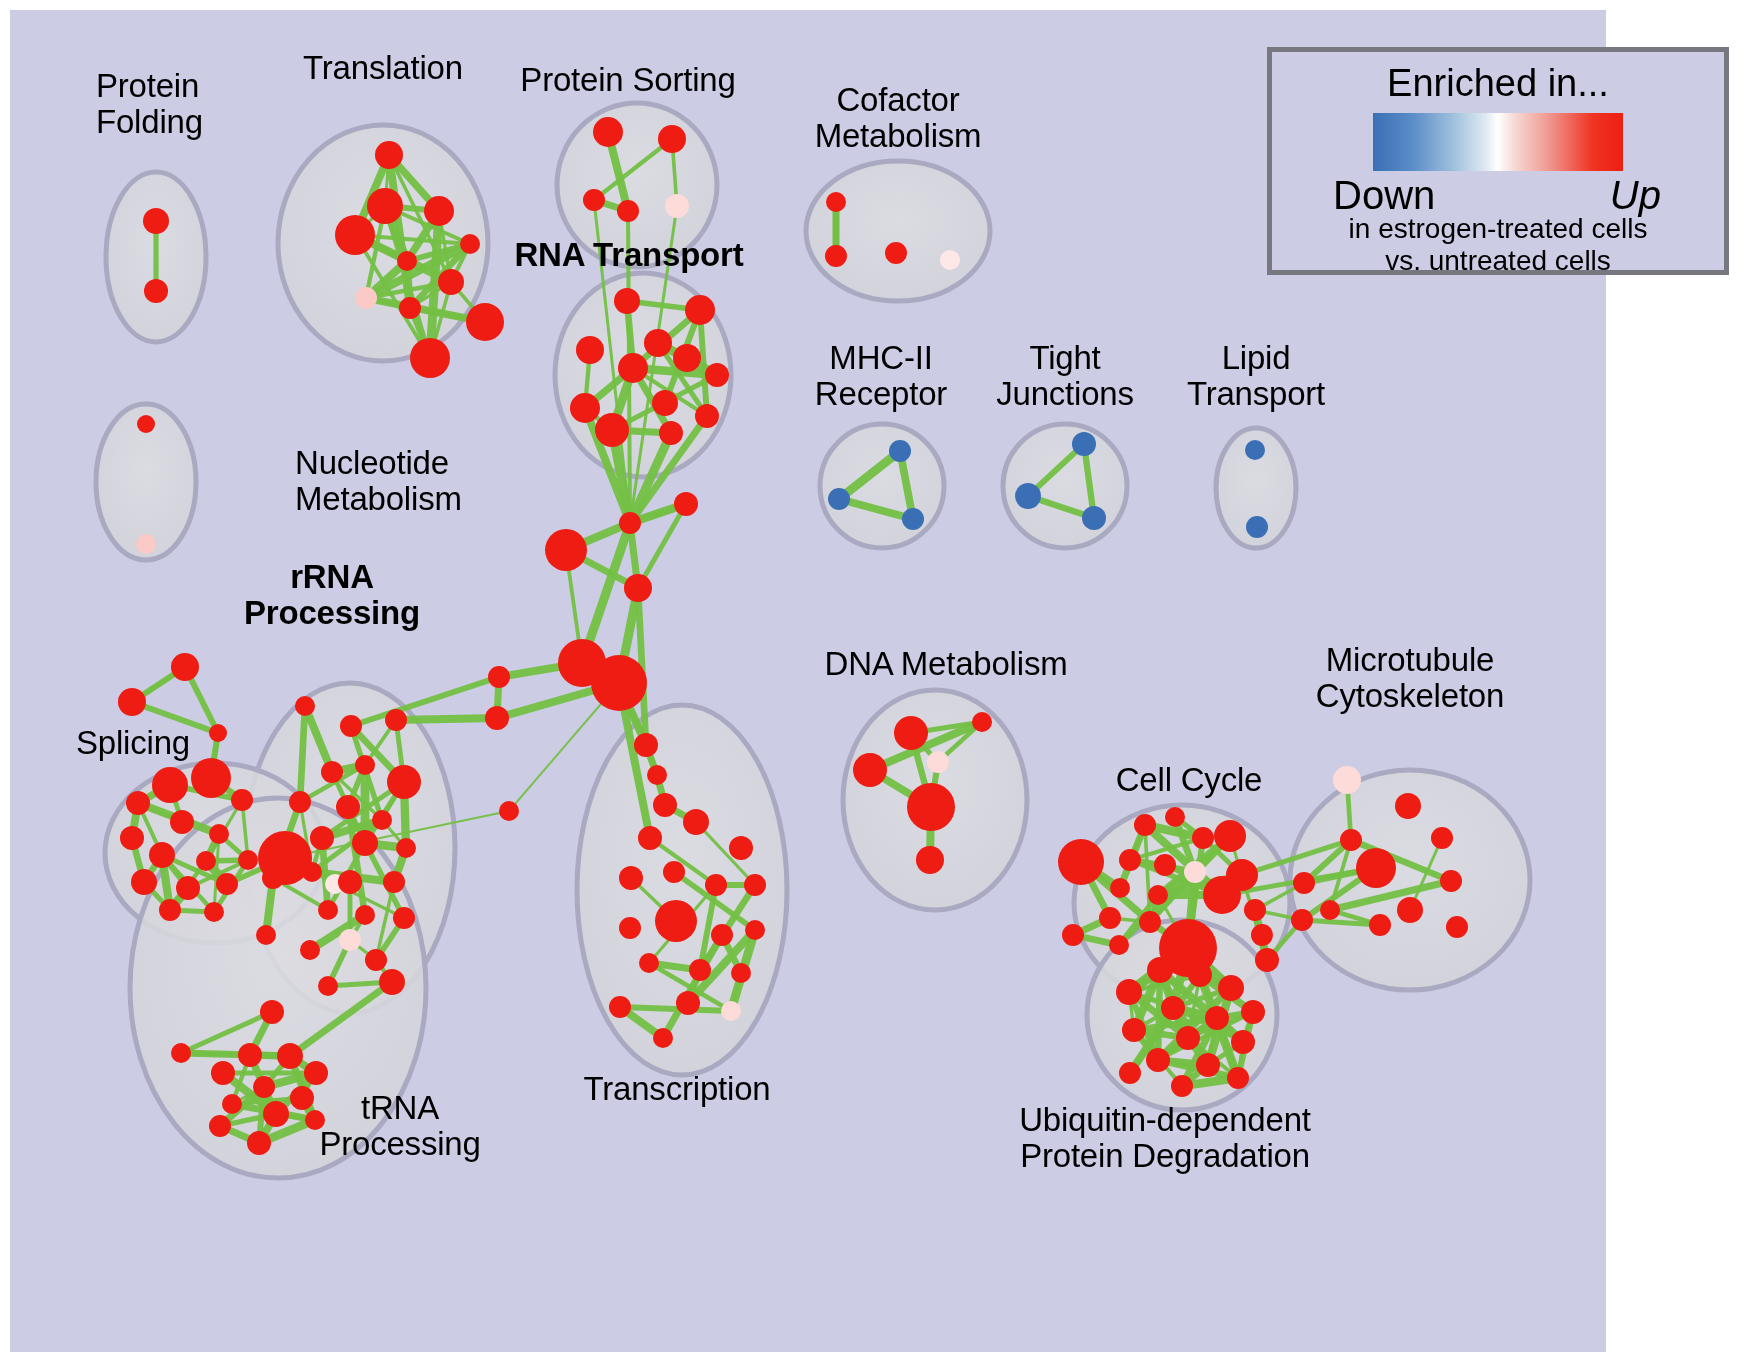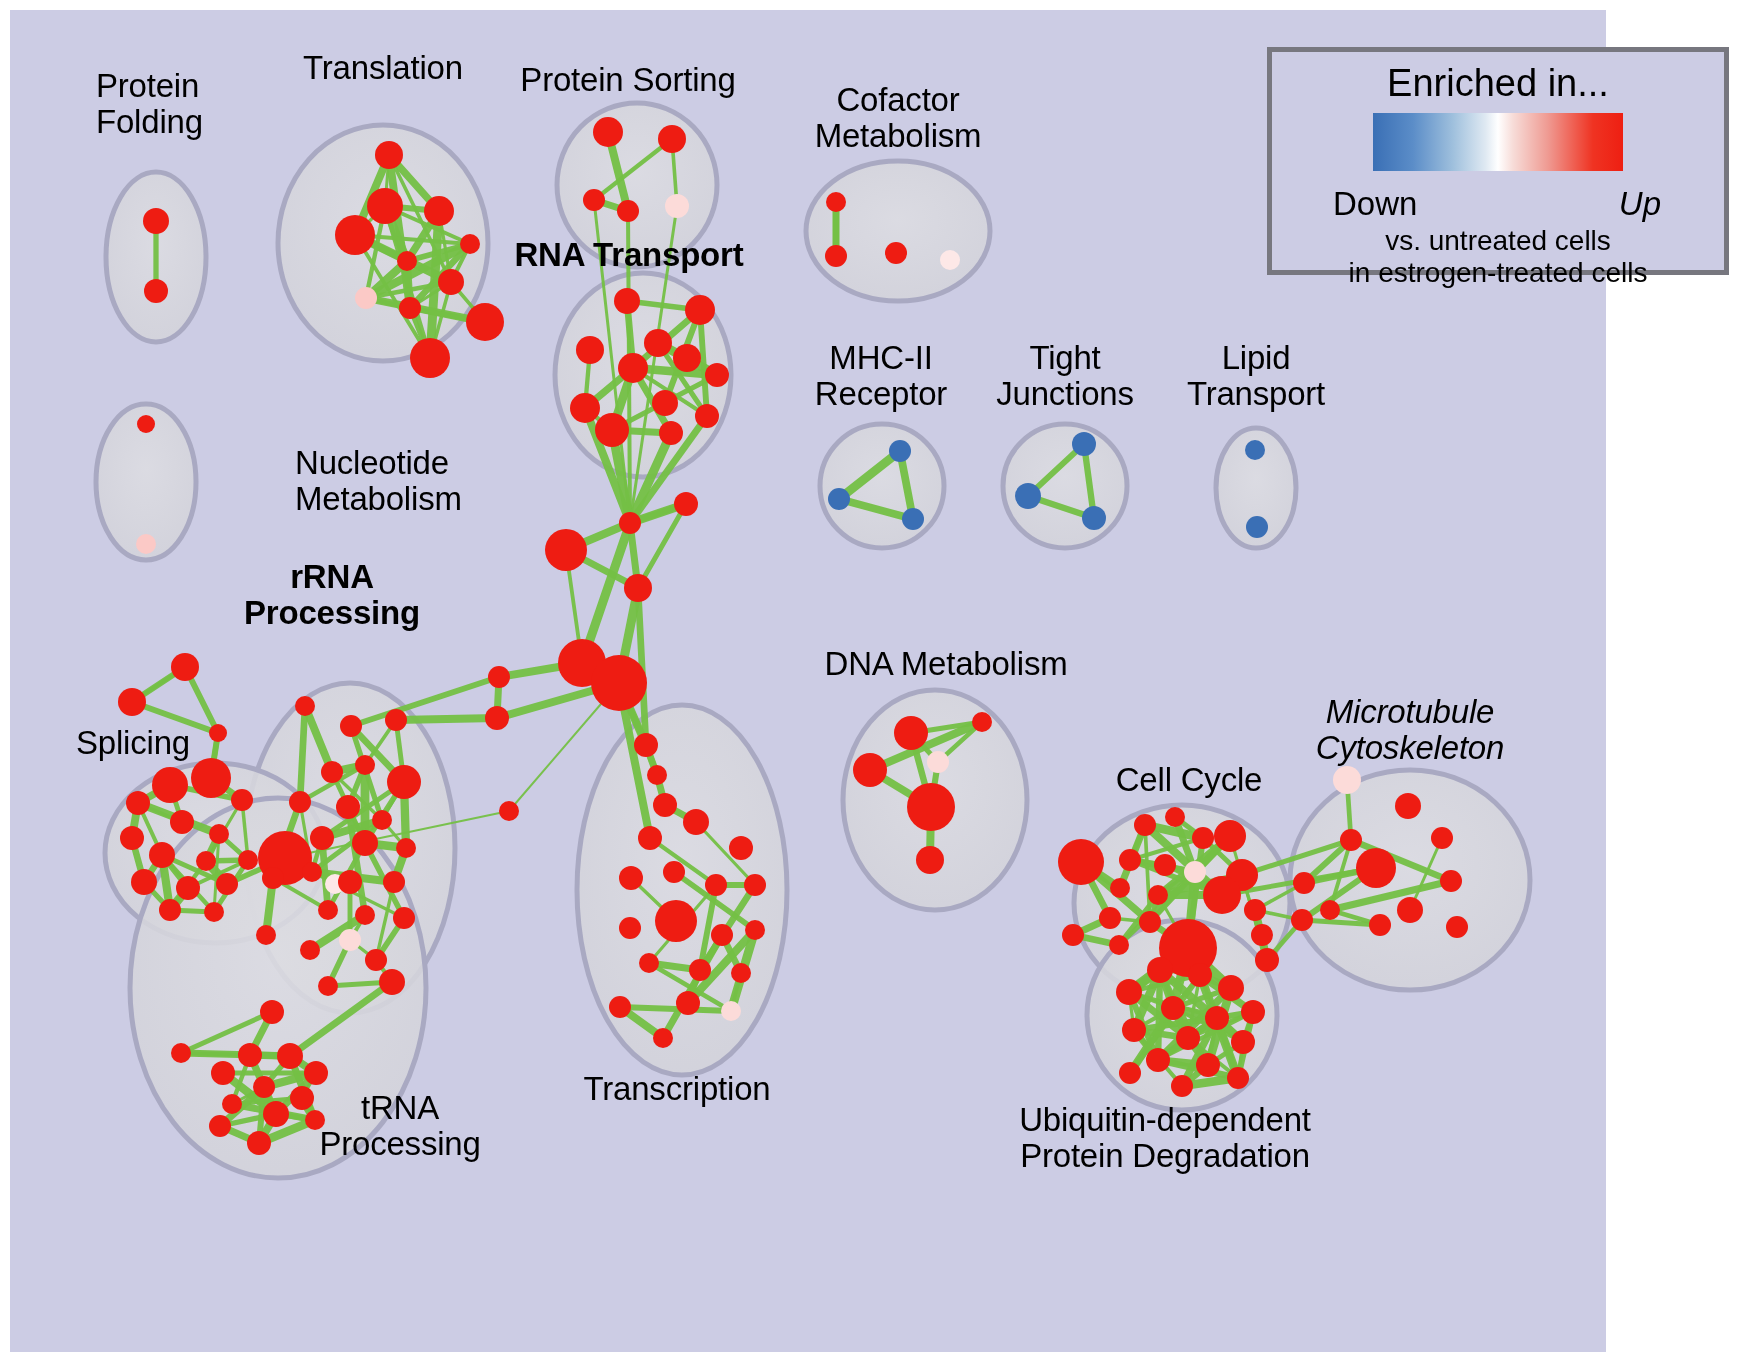--- a/index.html
+++ b/index.html
@@ -69,9 +69,9 @@
   #legend-ends {
     position: relative;
     width: 330px;
-    margin: 14px auto 0 auto;
+    margin: 2px auto 0 auto;
     height: 40px;
-    font-size: 33px;
+    font-size: 40px;
   }
   #legend-down { position: absolute; left: 0px; top: 0; }
   #legend-up   { position: absolute; right: 2px; top: 0; font-style: italic; }

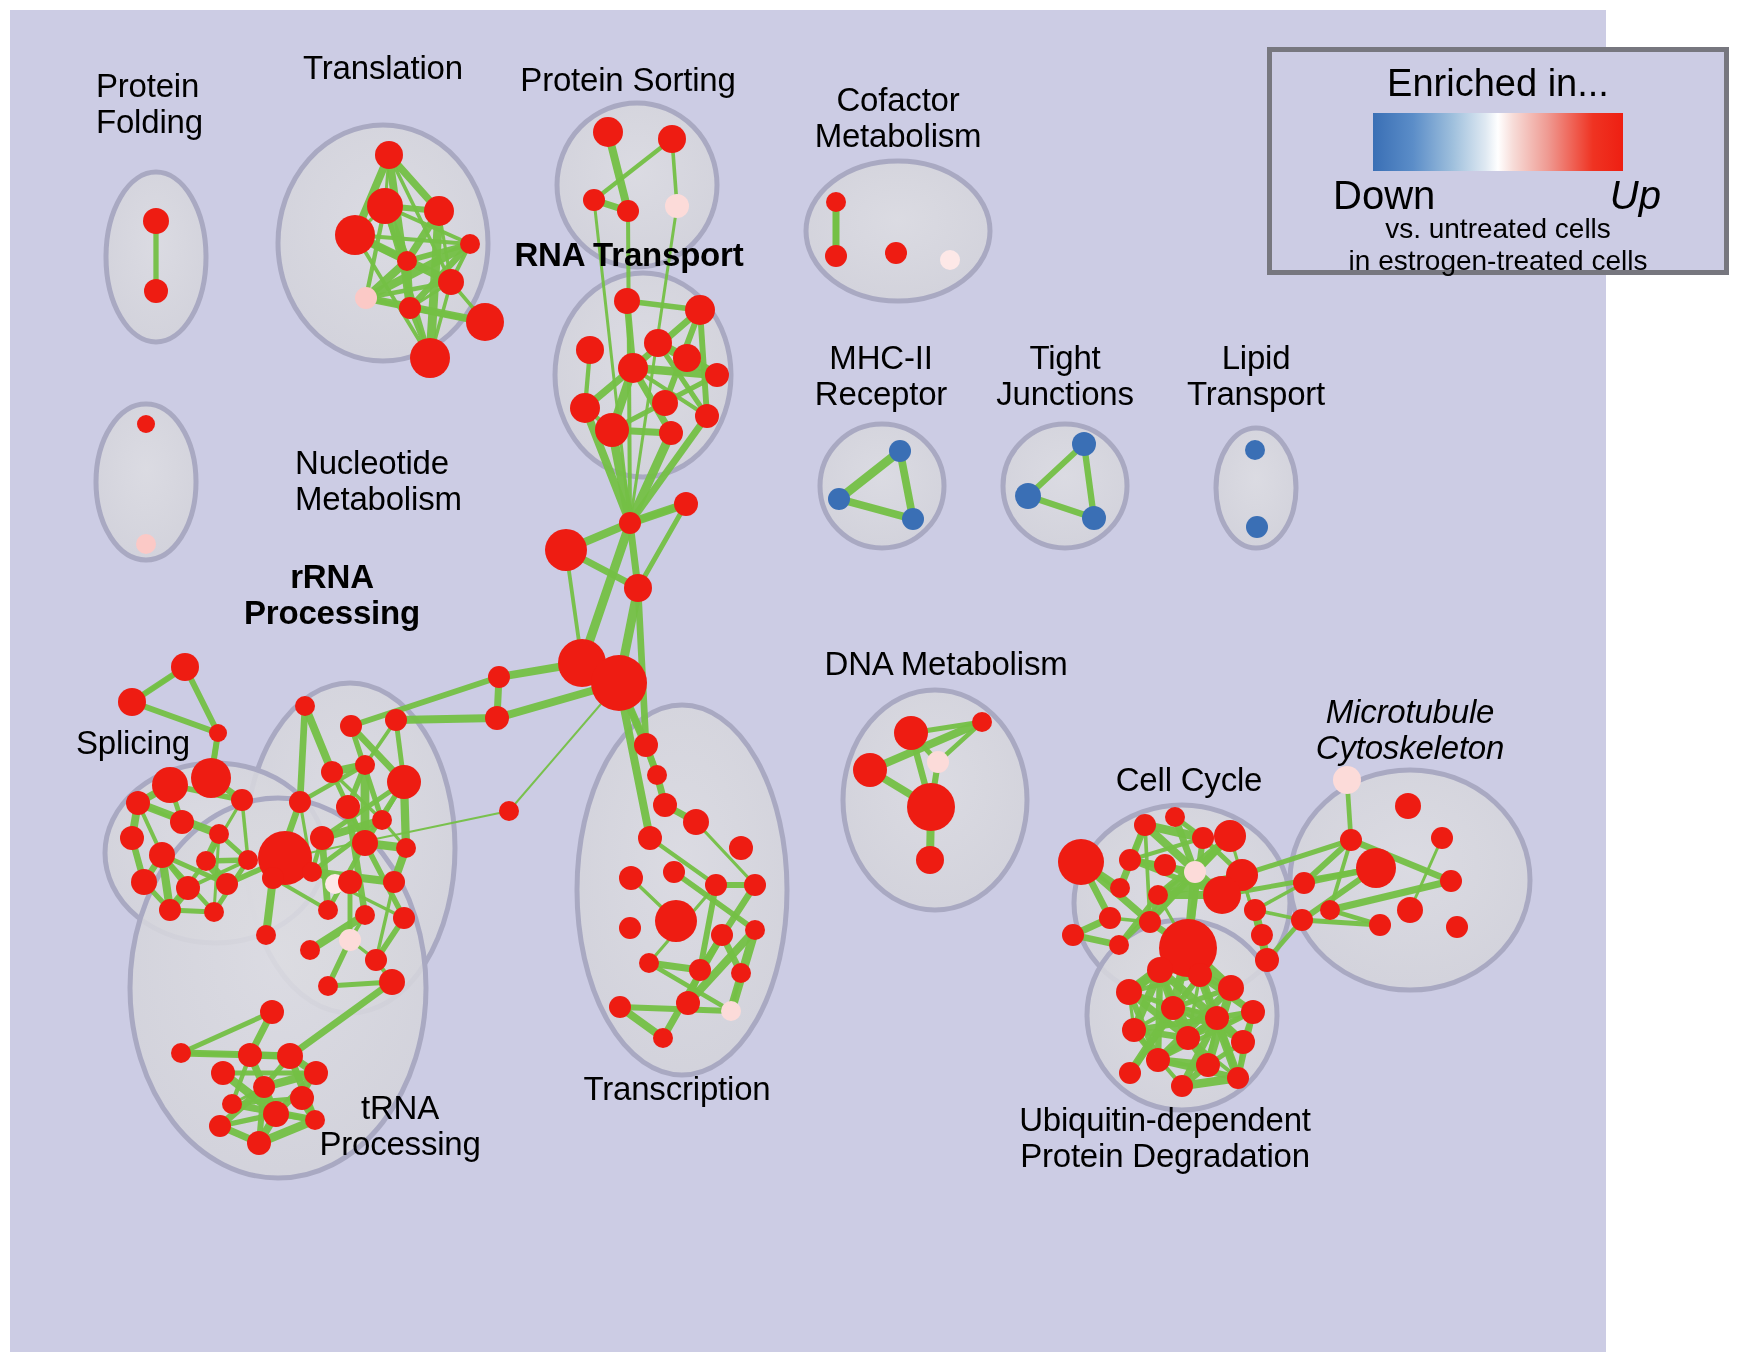--- a/index.html
+++ b/index.html
@@ -678,8 +678,8 @@
         <span id="legend-down">Down</span>
         <span id="legend-up">Up</span>
       </div>
+      <div class="legend-sub">in estrogen-treated cells</div>
       <div class="legend-sub">vs. untreated cells</div>
-      <div class="legend-sub">in estrogen-treated cells</div>
     </div>
 
   </div>

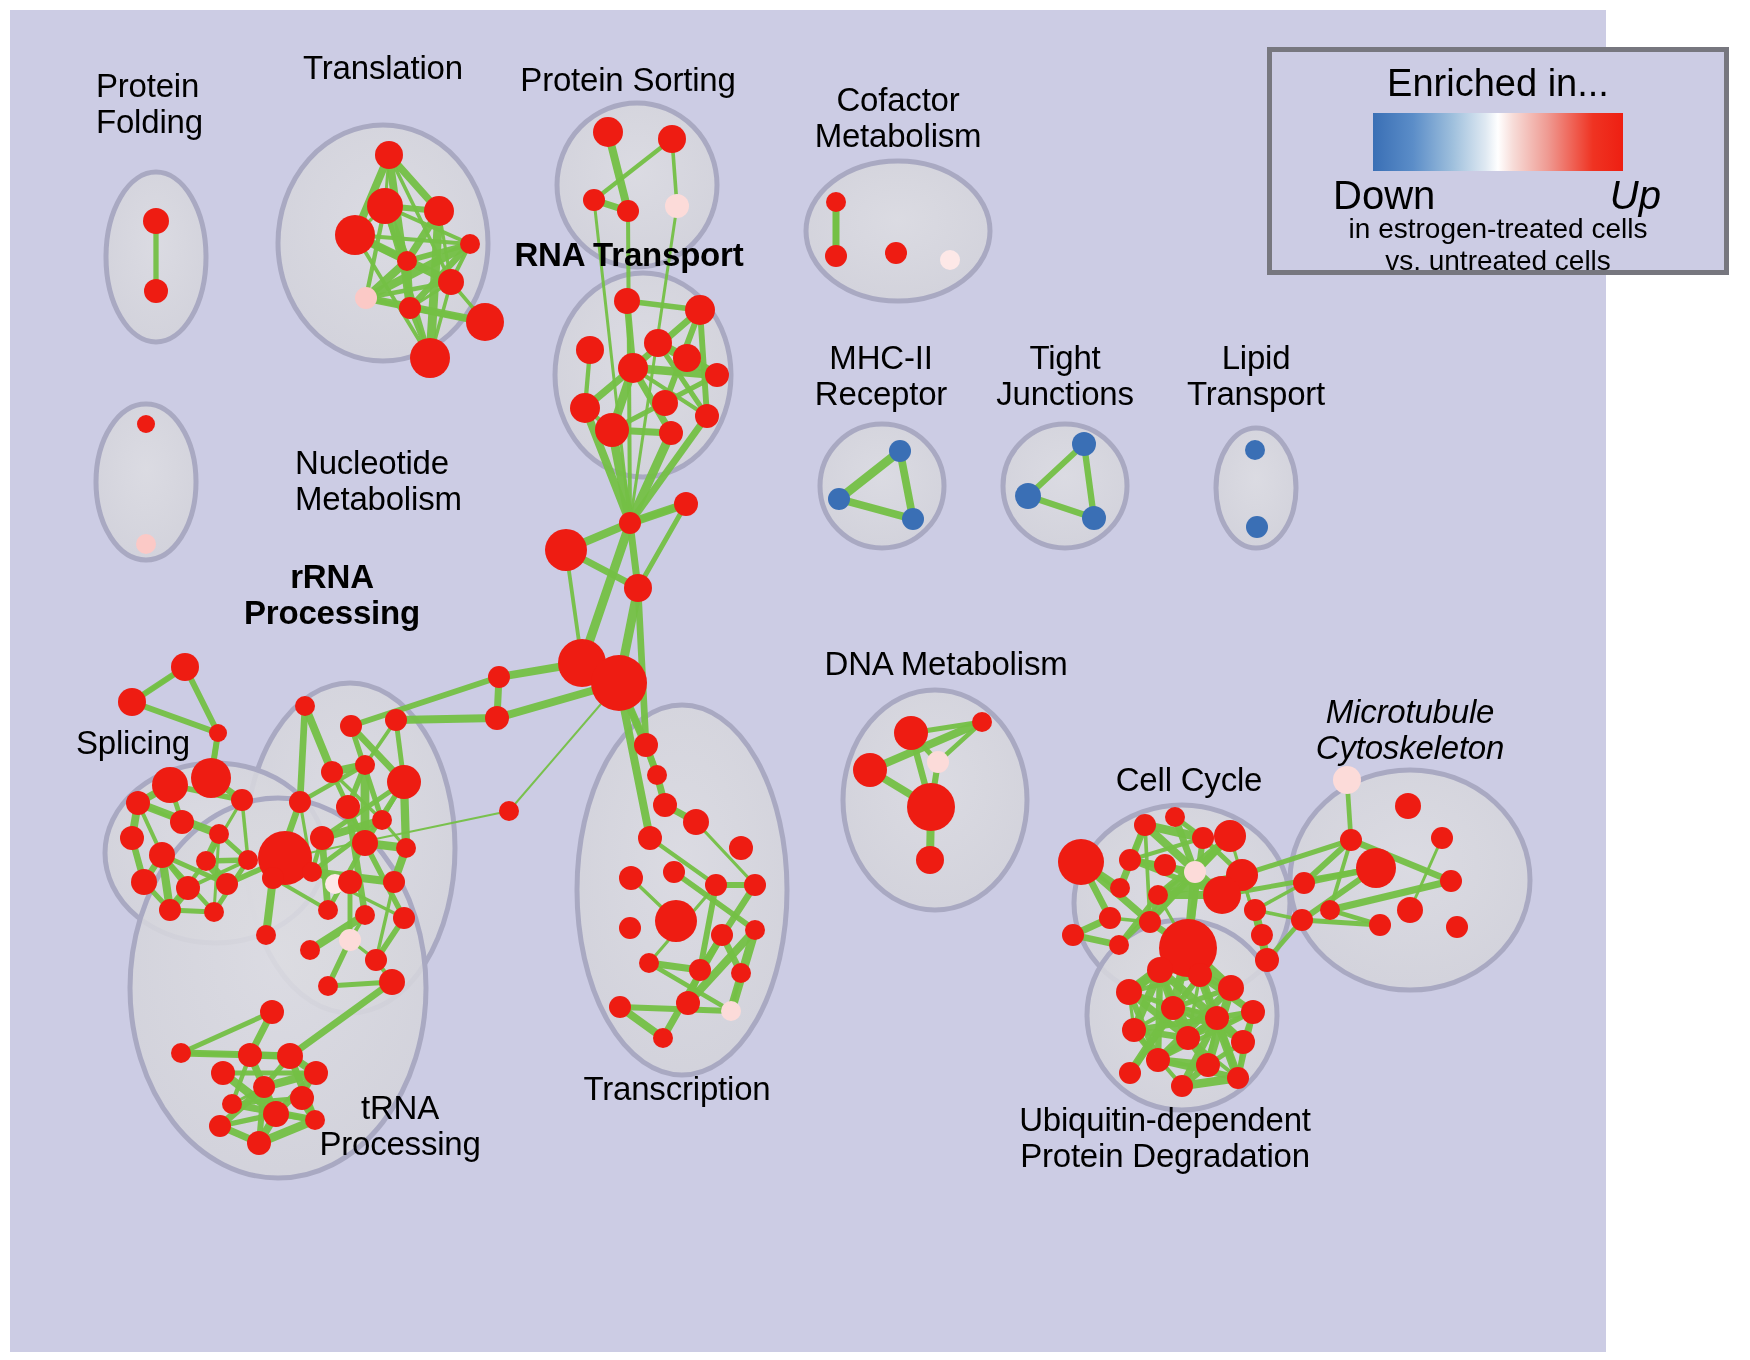--- a/index.html
+++ b/index.html
@@ -663,7 +663,7 @@
         <div class="cluster-label lbl-center" style="left: 667px; top: 1061px;">Transcription</div>
         <div class="cluster-label lbl-center" style="left: 936px; top: 636px;">DNA Metabolism</div>
         <div class="cluster-label lbl-center" style="left: 1179px; top: 752px;">Cell Cycle</div>
-        <div class="cluster-label lbl-center" style="left: 1400px; top: 684px; font-style: italic;">Microtubule
+        <div class="cluster-label lbl-center" style="left: 1400px; top: 632px;">Microtubule
 Cytoskeleton</div>
         <div class="cluster-label lbl-center" style="left: 1155px; top: 1092px;">Ubiquitin-dependent
 Protein Degradation</div>

